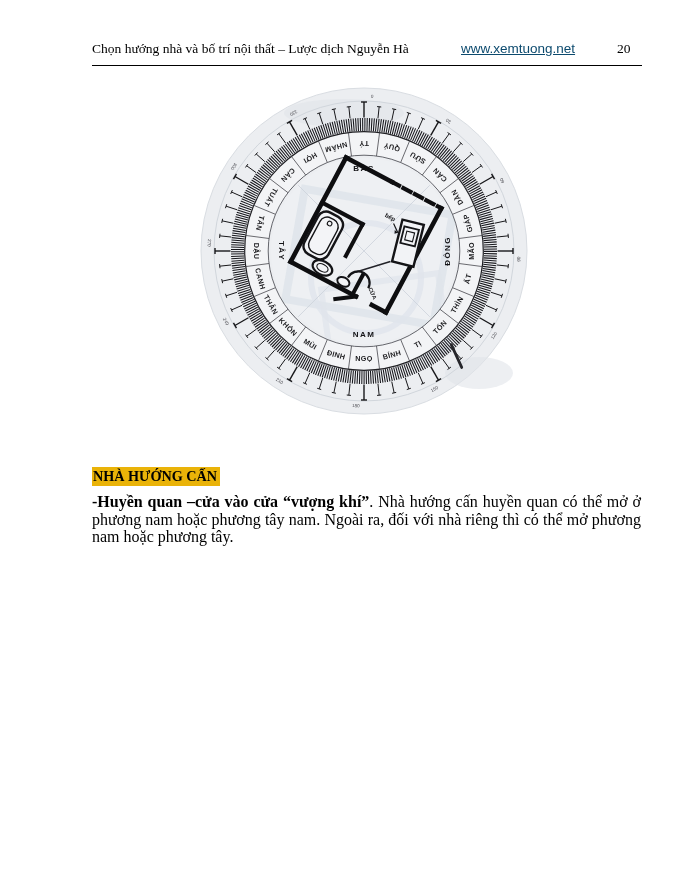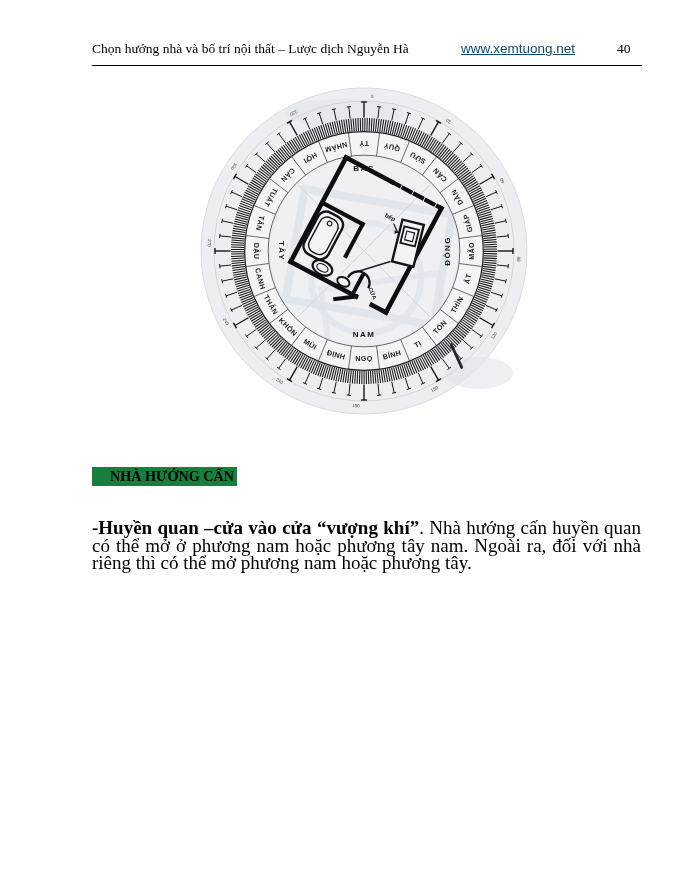--- a/index.html
+++ b/index.html
@@ -23,7 +23,7 @@
 
   <div class="hdr-title">Chọn hướng nhà và bố trí nội thất – Lược dịch Nguyễn Hà</div>
   <a class="hdr-link">www.xemtuong.net</a>
-  <div class="hdr-page">40</div>
+  <div class="hdr-page">20</div>
   <div class="rule"></div>
 
   <div class="figure" id="compass-figure">

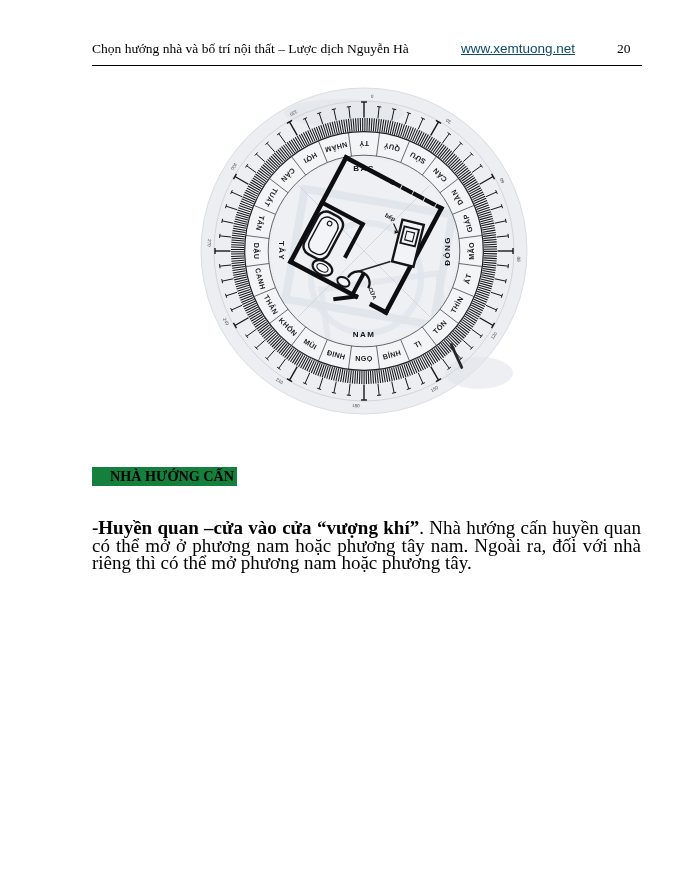--- a/index.html
+++ b/index.html
@@ -12,7 +12,7 @@
   .figure{position:absolute;left:170px;top:83px;width:340px;height:340px;}
   .figure svg{display:block;}
   .heading{position:absolute;left:68px;top:468px;font-size:14.2px;font-weight:bold;}
-  .heading span{background:#15803d;padding:1px 3px 2px 18px;}
+  .heading span{background:#eab308;padding:1px 3px 2px 1px;}
   .bodytext{position:absolute;left:68px;top:519px;width:549px;font-size:19px;line-height:17.7px;text-align:justify;}
   .bodytext p{margin:0;}
 </style>

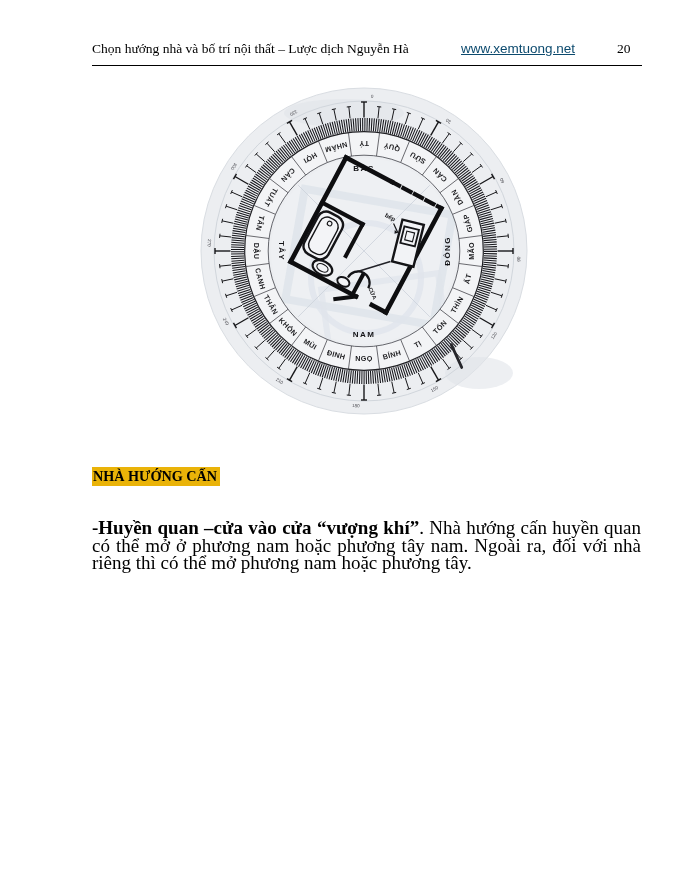--- a/index.html
+++ b/index.html
@@ -13,7 +13,7 @@
   .figure svg{display:block;}
   .heading{position:absolute;left:68px;top:468px;font-size:14.2px;font-weight:bold;}
   .heading span{background:#eab308;padding:1px 3px 2px 1px;}
-  .bodytext{position:absolute;left:68px;top:519px;width:549px;font-size:19px;line-height:17.7px;text-align:justify;}
+  .bodytext{position:absolute;left:68px;top:493px;width:549px;font-size:16px;line-height:17.7px;text-align:justify;}
   .bodytext p{margin:0;}
 </style>
 </head>

